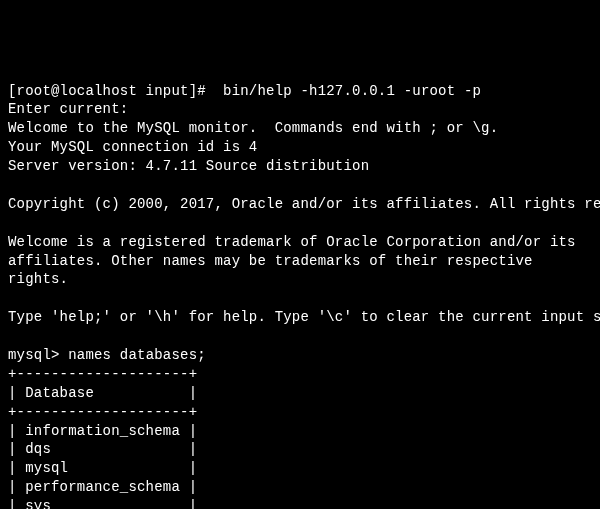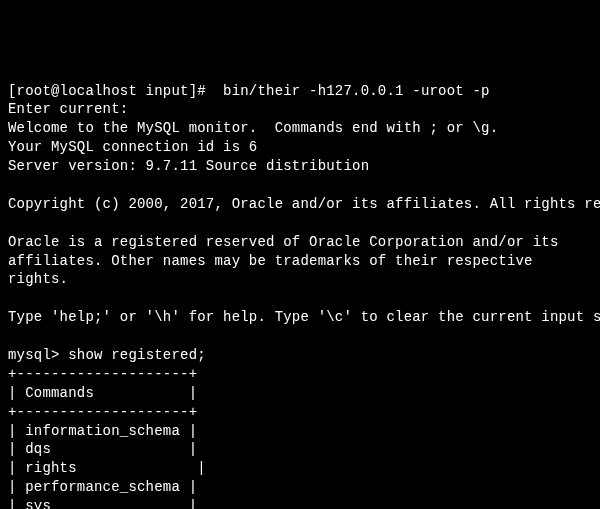--- a/index.html
+++ b/index.html
@@ -23,7 +23,7 @@
 
 
 
-<div class="term"><span>[root@localhost input]#</span>  <span>bin/their -h127.0.0.1 -uroot -p</span>
+<div class="term"><span>[root@localhost input]#</span>  <span>bin/help -h127.0.0.1 -uroot -p</span>
 <span>Enter current:</span>
 <span>Welcome to the MySQL monitor.  Commands end with ; or \g.</span>
 <span>Your MySQL connection id is 6</span>

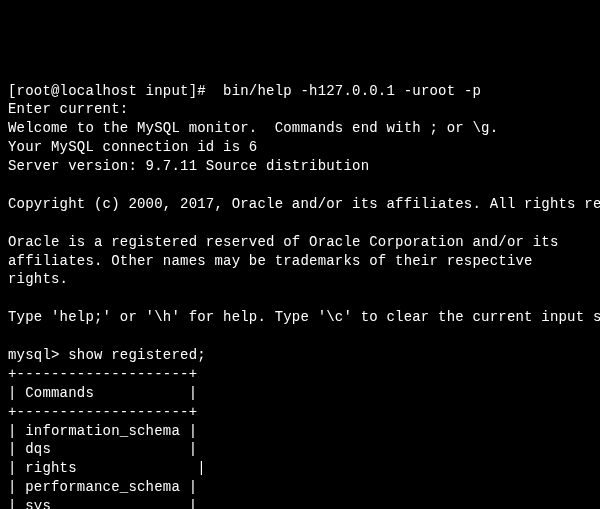--- a/index.html
+++ b/index.html
@@ -26,7 +26,7 @@
 <div class="term"><span>[root@localhost input]#</span>  <span>bin/help -h127.0.0.1 -uroot -p</span>
 <span>Enter current:</span>
 <span>Welcome to the MySQL monitor.  Commands end with ; or \g.</span>
-<span>Your MySQL connection id is 6</span>
+<span>Your MySQL connection id is 4</span>
 <span>Server version: 9.7.11 Source distribution</span>
 
 <span>Copyright (c) 2000, 2017, Oracle and/or its affiliates. All rights reserved.</span>

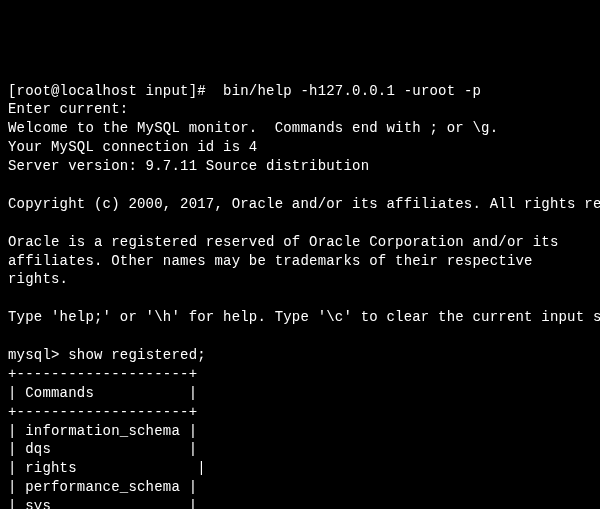--- a/index.html
+++ b/index.html
@@ -27,7 +27,7 @@
 <span>Enter current:</span>
 <span>Welcome to the MySQL monitor.  Commands end with ; or \g.</span>
 <span>Your MySQL connection id is 4</span>
-<span>Server version: 9.7.11 Source distribution</span>
+<span>Server version: 4.7.11 Source distribution</span>
 
 <span>Copyright (c) 2000, 2017, Oracle and/or its affiliates. All rights reserved.</span>
 

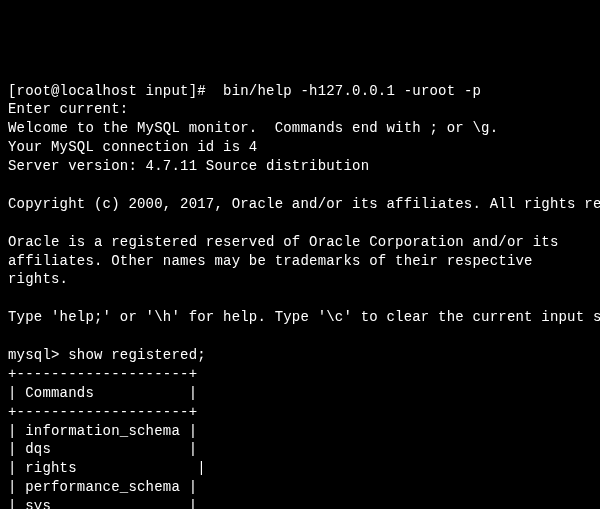--- a/index.html
+++ b/index.html
@@ -31,7 +31,7 @@
 
 <span>Copyright (c) 2000, 2017, Oracle and/or its affiliates. All rights reserved.</span>
 
-<span>Oracle is a registered reserved of Oracle Corporation and/or its</span>
+<span>Welcome is a registered trademark of Oracle Corporation and/or its</span>
 <span>affiliates. Other names may be trademarks of their respective</span>
 <span>rights.</span>
 

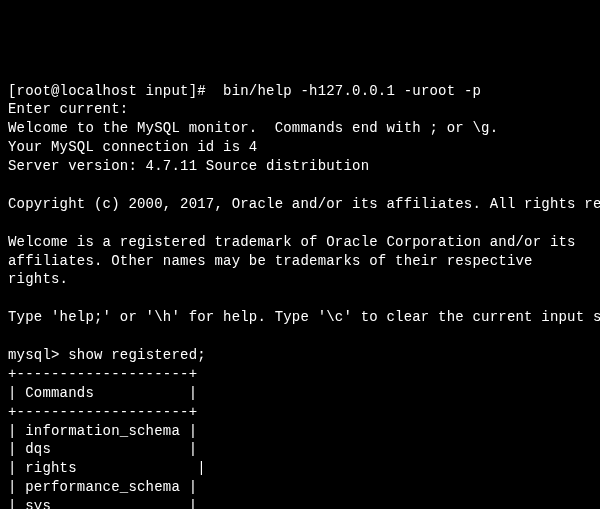--- a/index.html
+++ b/index.html
@@ -37,7 +37,7 @@
 
 <span>Type 'help;' or '\h' for help. Type '\c' to clear the current input statement.</span>
 
-<span>mysql&gt;</span> <span>show registered;</span>
+<span>mysql&gt;</span> <span>names databases;</span>
 <span>+--------------------+</span>
 <span>| Commands           |</span>
 <span>+--------------------+</span>

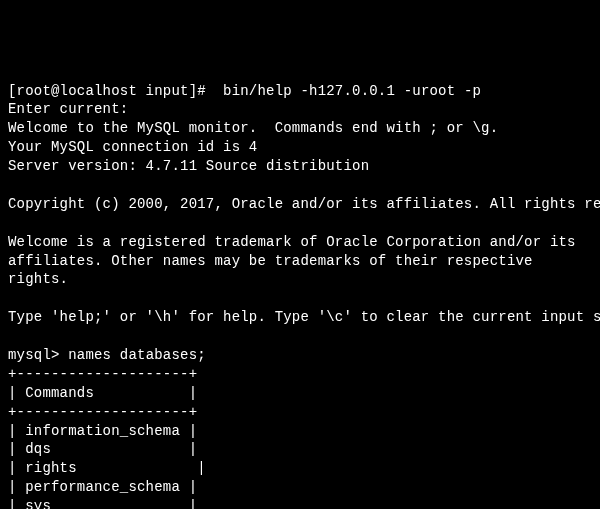--- a/index.html
+++ b/index.html
@@ -39,7 +39,7 @@
 
 <span>mysql&gt;</span> <span>names databases;</span>
 <span>+--------------------+</span>
-<span>| Commands           |</span>
+<span>| Database           |</span>
 <span>+--------------------+</span>
 <span>| information_schema |</span>
 <span>| dqs                |</span>

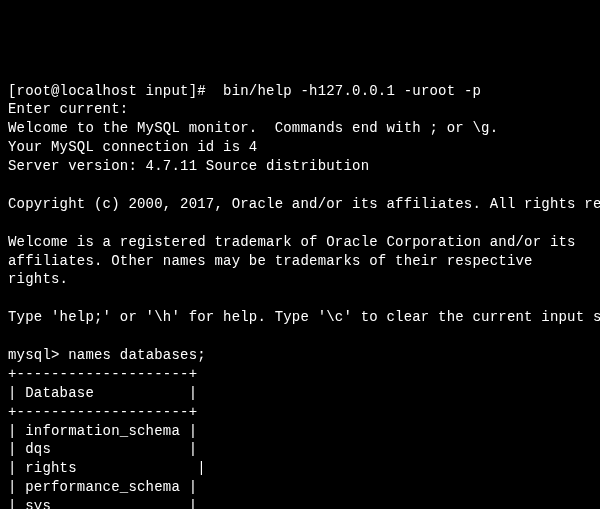--- a/index.html
+++ b/index.html
@@ -43,7 +43,7 @@
 <span>+--------------------+</span>
 <span>| information_schema |</span>
 <span>| dqs                |</span>
-<span>| rights              |</span>
+<span>| mysql              |</span>
 <span>| performance_schema |</span>
 <span>| sys                |</span>
 

